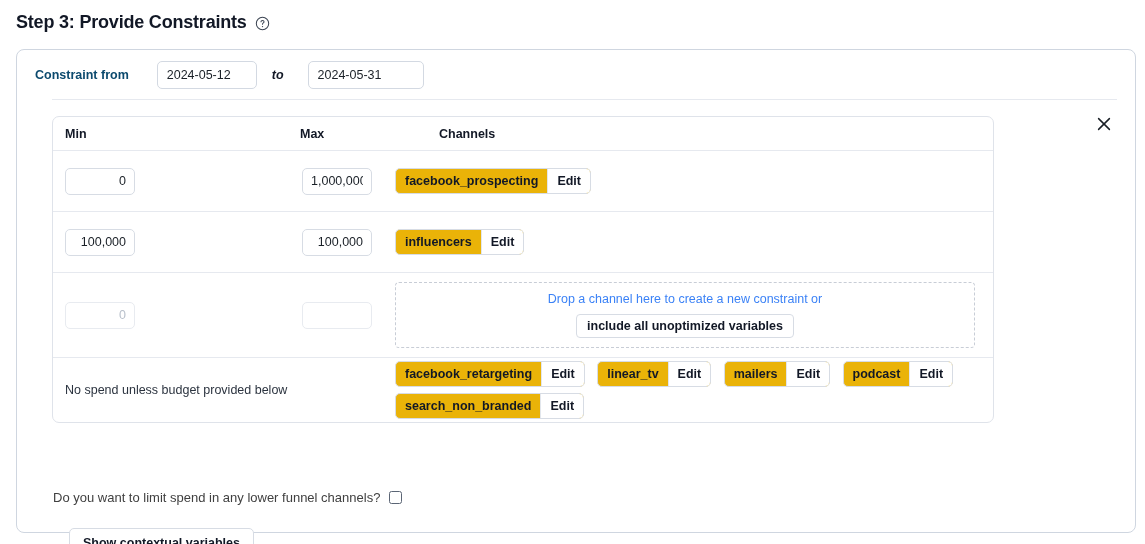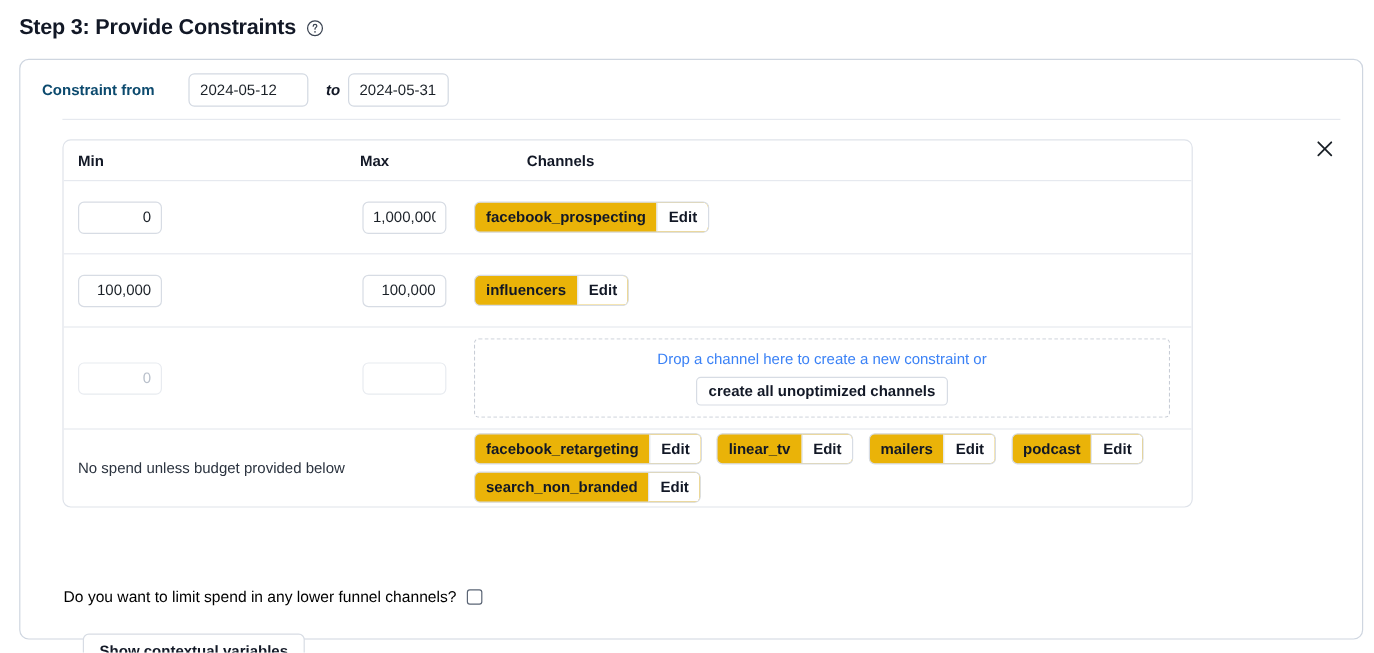--- a/index.html
+++ b/index.html
@@ -82,7 +82,7 @@
     outline: none;
   }
   .date-from { width: 100px; margin-left: 28px; }
-  .date-to   { width: 84px; margin-left: 6px; }
+  .date-to   { width: 116px; margin-left: 24px; }
   .to-label {
     font-size: 12.5px;
     font-weight: 700;

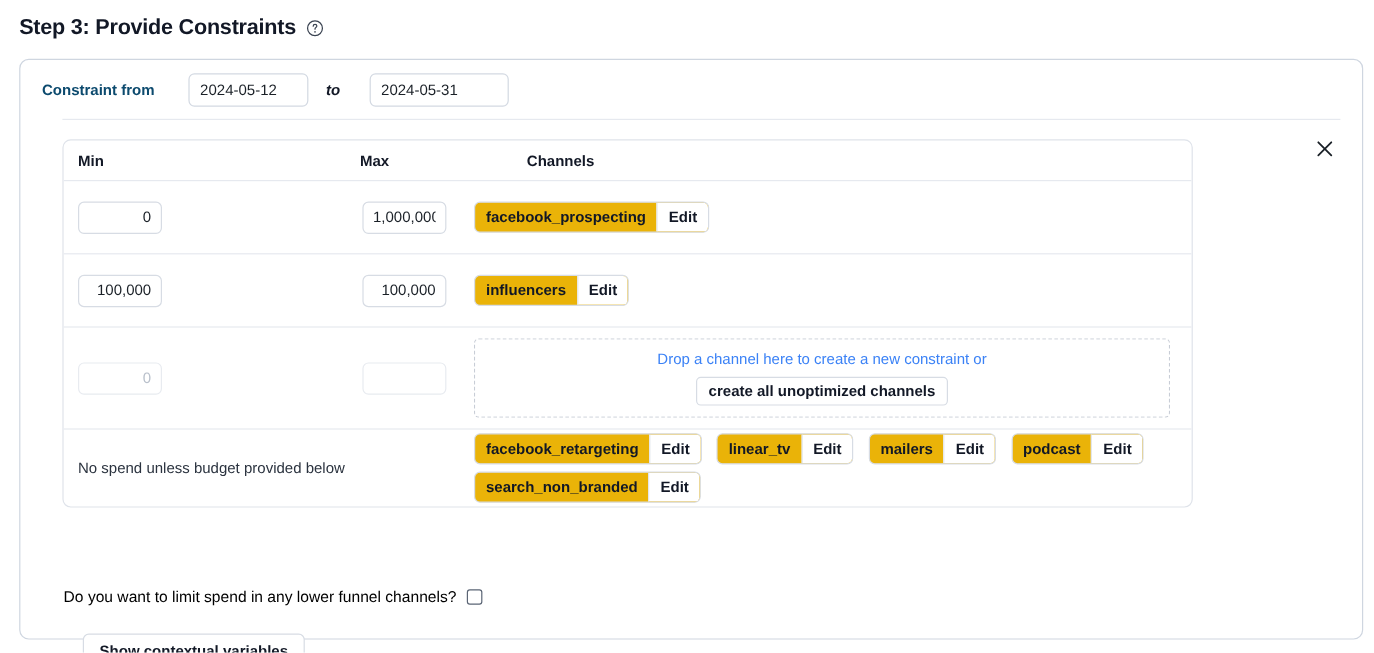--- a/index.html
+++ b/index.html
@@ -360,7 +360,7 @@
         <div class="cell-chan">
           <div class="dropzone">
             <div class="dropzone-text">Drop a channel here to create a new constraint or</div>
-            <button class="include-btn">create all unoptimized channels</button>
+            <button class="include-btn">include all unoptimized variables</button>
           </div>
         </div>
       </div>

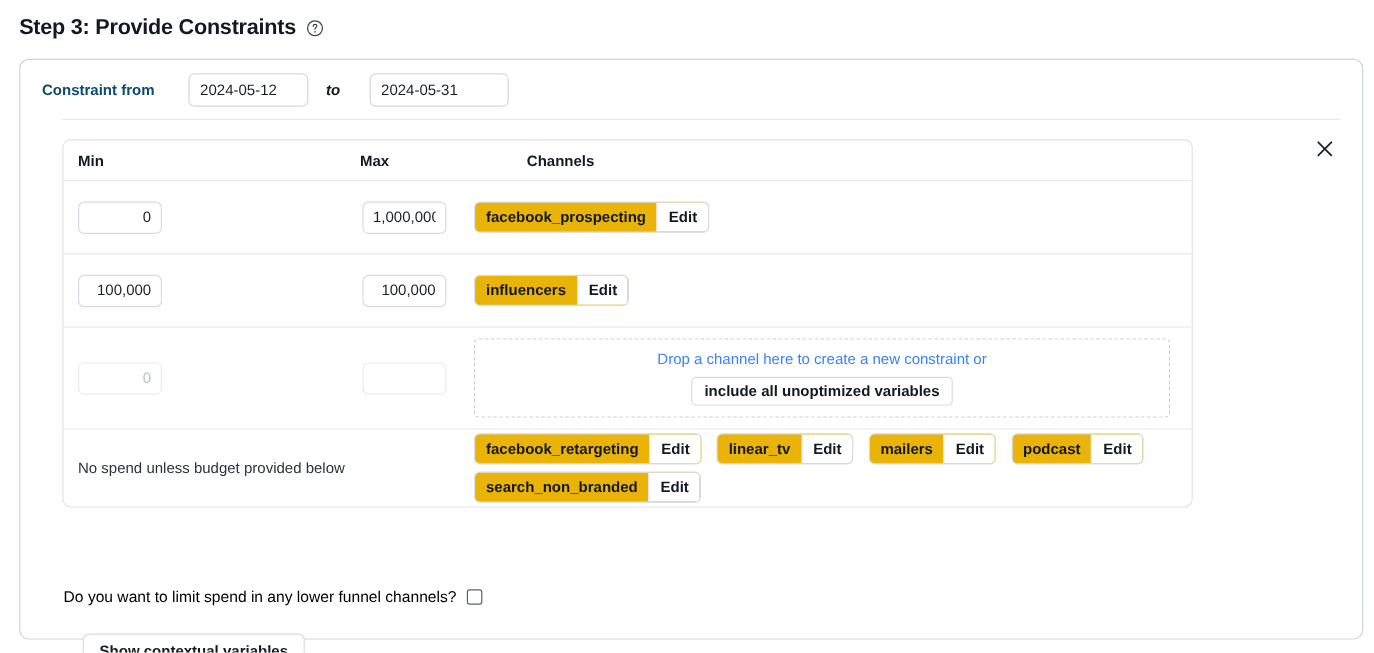--- a/index.html
+++ b/index.html
@@ -253,7 +253,7 @@
   }
   .limit-label {
     font-size: 13px;
-    color: #000000;
+    color: #404040;
     text-align: right;
   }
   .limit-check {

